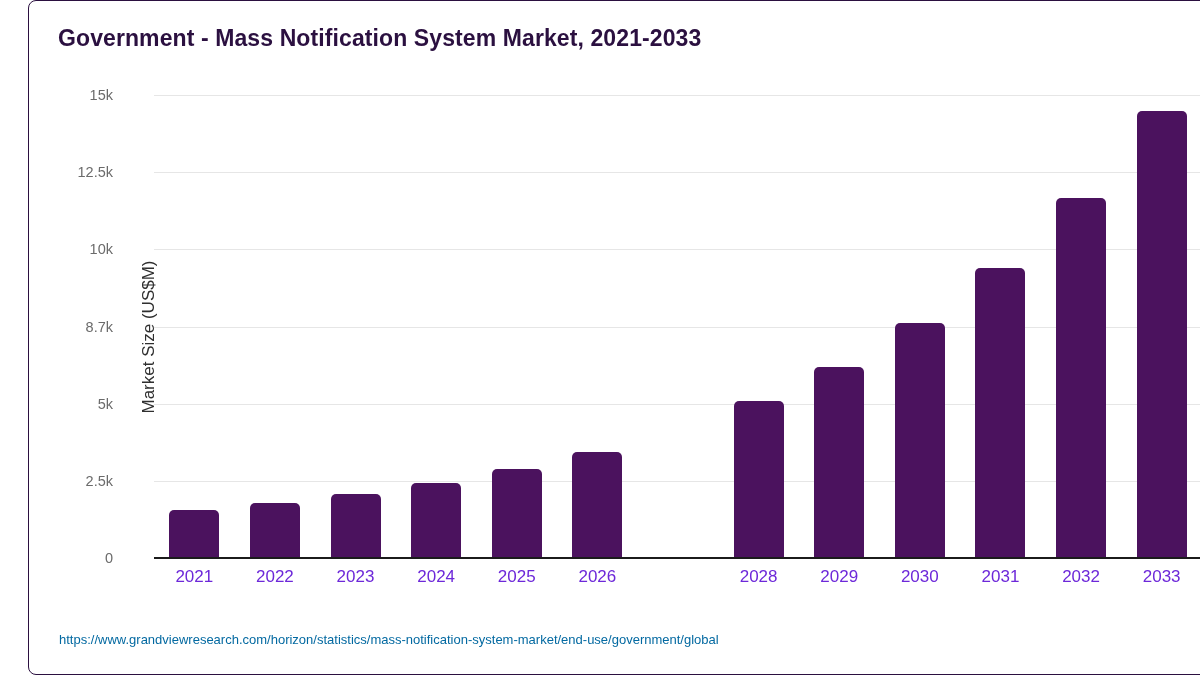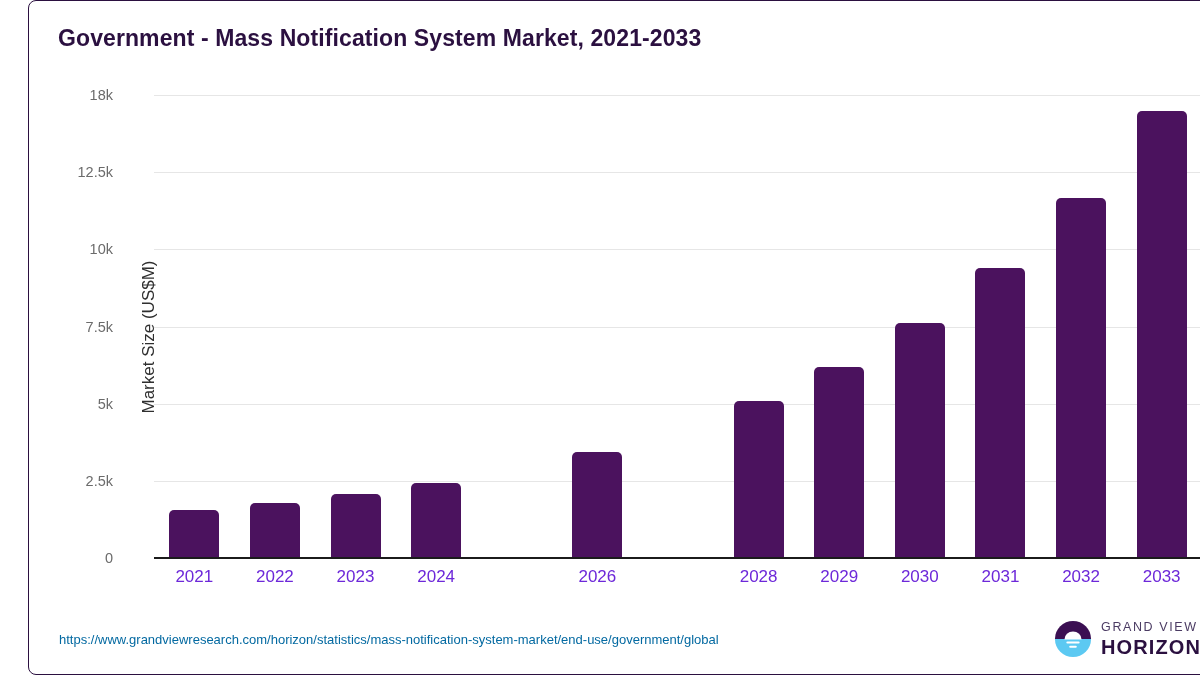--- a/index.html
+++ b/index.html
@@ -177,7 +177,7 @@
         <div class="ytick-label" style="top: 231.5px;">7.5k</div>
         <div class="ytick-label" style="top: 154.333px;">10k</div>
         <div class="ytick-label" style="top: 77.1667px;">12.5k</div>
-        <div class="ytick-label" style="top: 0px;">18k</div>
+        <div class="ytick-label" style="top: 0px;">15k</div>
       </div>
     <div id="bars">
         <div class="bar-group" style="left: 0px; width: 80.6154px;">

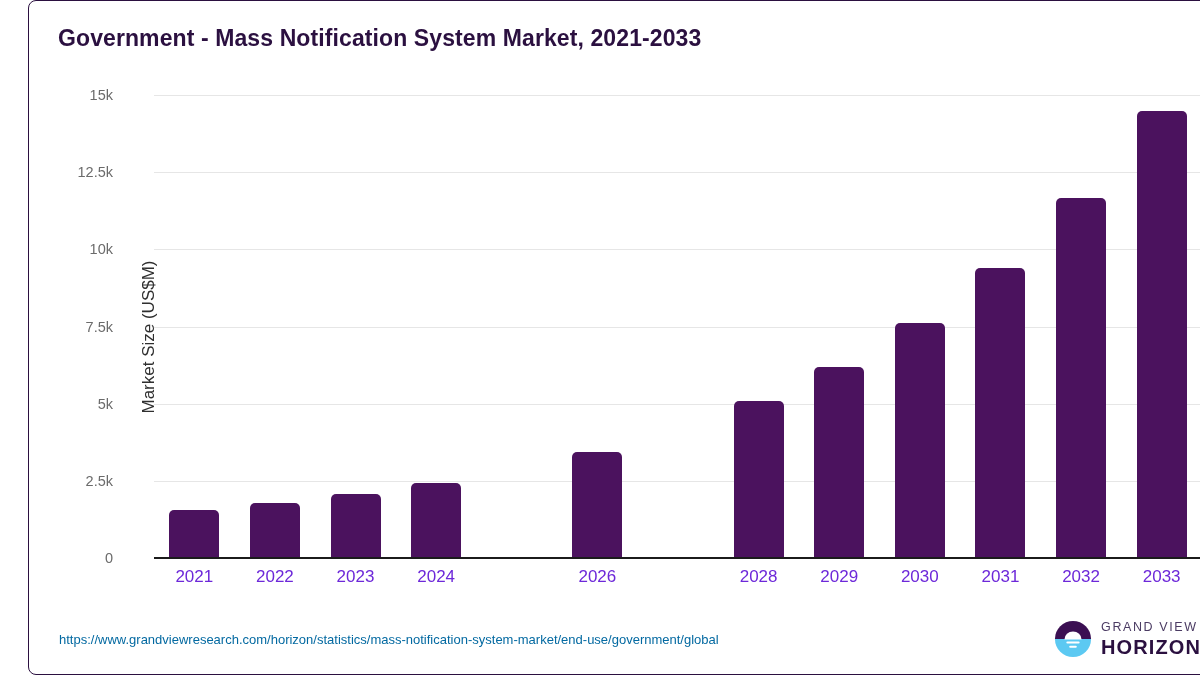--- a/index.html
+++ b/index.html
@@ -174,7 +174,7 @@
         <div class="ytick-label" style="top: 463px;">0</div>
         <div class="ytick-label" style="top: 385.833px;">2.5k</div>
         <div class="ytick-label" style="top: 308.667px;">5k</div>
-        <div class="ytick-label" style="top: 231.5px;">7.5k</div>
+        <div class="ytick-label" style="top: 231.5px;">8.7k</div>
         <div class="ytick-label" style="top: 154.333px;">10k</div>
         <div class="ytick-label" style="top: 77.1667px;">12.5k</div>
         <div class="ytick-label" style="top: 0px;">15k</div>

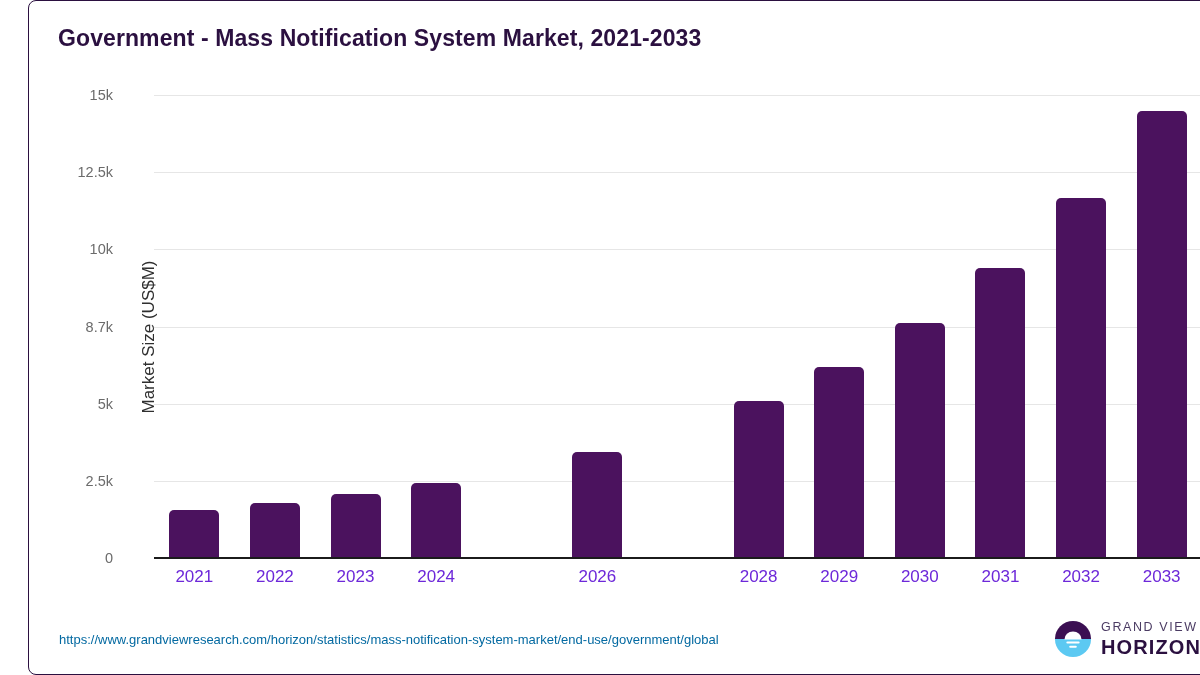--- a/index.html
+++ b/index.html
@@ -196,6 +196,10 @@
           <div class="bar" title="2024: 2420" style="height: 74.6973px; background: rgb(75, 18, 94);"></div>
           <div class="xtick-label">2024</div>
         </div>
+        <div class="bar-group" style="left: 322.462px; width: 80.6154px;">
+          <div class="bar" title="2025: 2880" style="height: 88.896px; background: rgb(75, 18, 94);"></div>
+          <div class="xtick-label">2025</div>
+        </div>
         <div class="bar-group" style="left: 403.077px; width: 80.6154px;">
           <div class="bar" title="2026: 3450" style="height: 106.49px; background: rgb(75, 18, 94);"></div>
           <div class="xtick-label">2026</div>

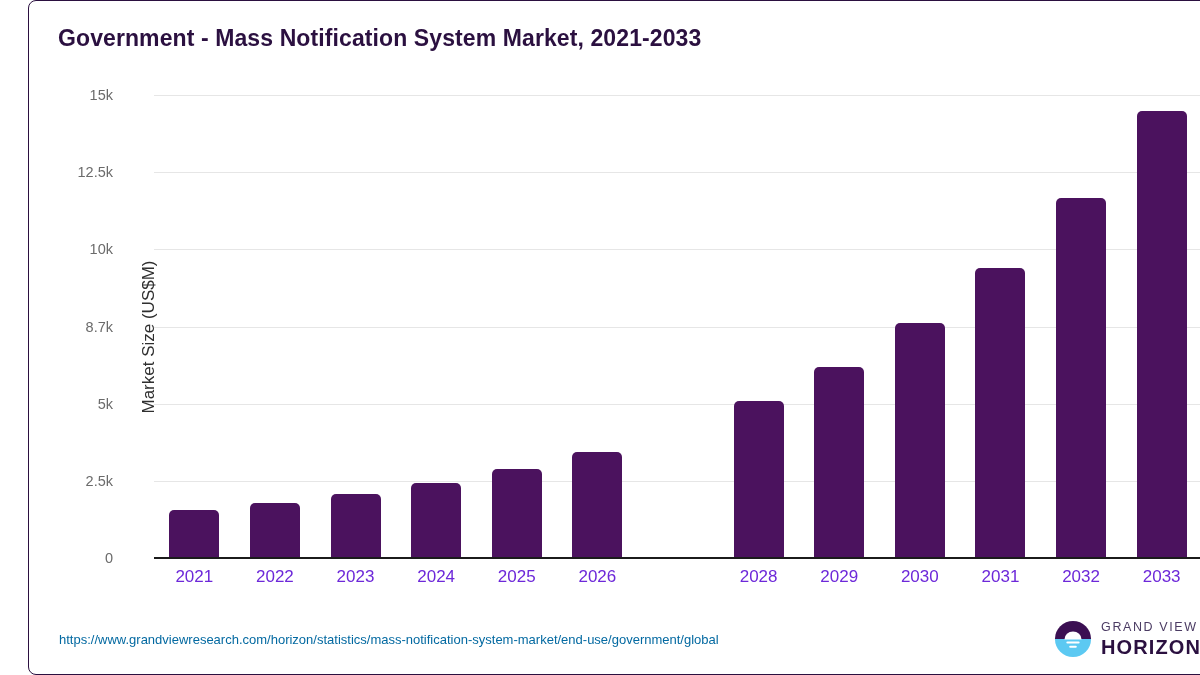--- a/index.html
+++ b/index.html
@@ -235,26 +235,6 @@
 
   <div id="source-url">https://www.grandviewresearch.com/horizon/statistics/mass-notification-system-market/end-use/government/global</div>
 
-  <div id="logo">
-    <svg id="logo-mark" viewBox="0 0 40 40">
-      <defs>
-        <clipPath id="circ">
-            <circle cx="20" cy="20" r="19"></circle>
-          </clipPath>
-      </defs>
-      <g clip-path="url(#circ)">
-        <rect x="0" y="0" width="40" height="20" fill="#3b0f52"></rect>
-        <rect x="0" y="20" width="40" height="20" fill="#5cc9f2"></rect>
-        <path d="M11 20.5 A9 8.5 0 0 1 29 20.5 Z" fill="#ffffff"></path>
-        <rect x="13" y="22.6" width="14" height="2.2" rx="1.1" fill="#ffffff"></rect>
-        <rect x="16" y="27" width="8" height="2.2" rx="1.1" fill="#ffffff"></rect>
-      </g>
-    </svg>
-    <div id="logo-text">
-      <div id="logo-line1">GRAND VIEW</div>
-      <div id="logo-line2">HORIZON</div>
-    </div>
-  </div>
 
 </div>
 

